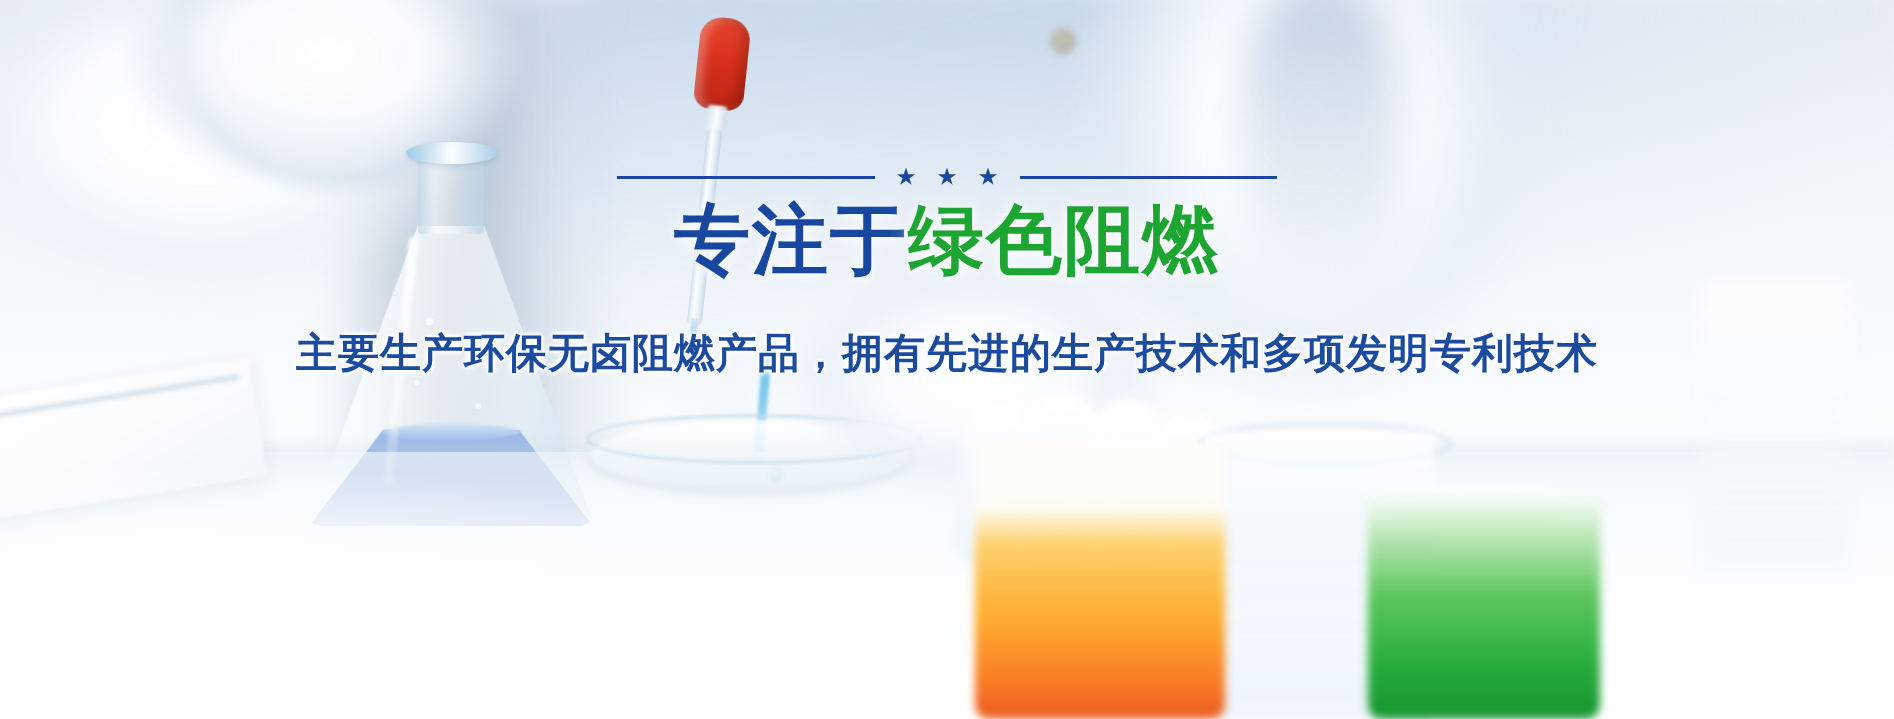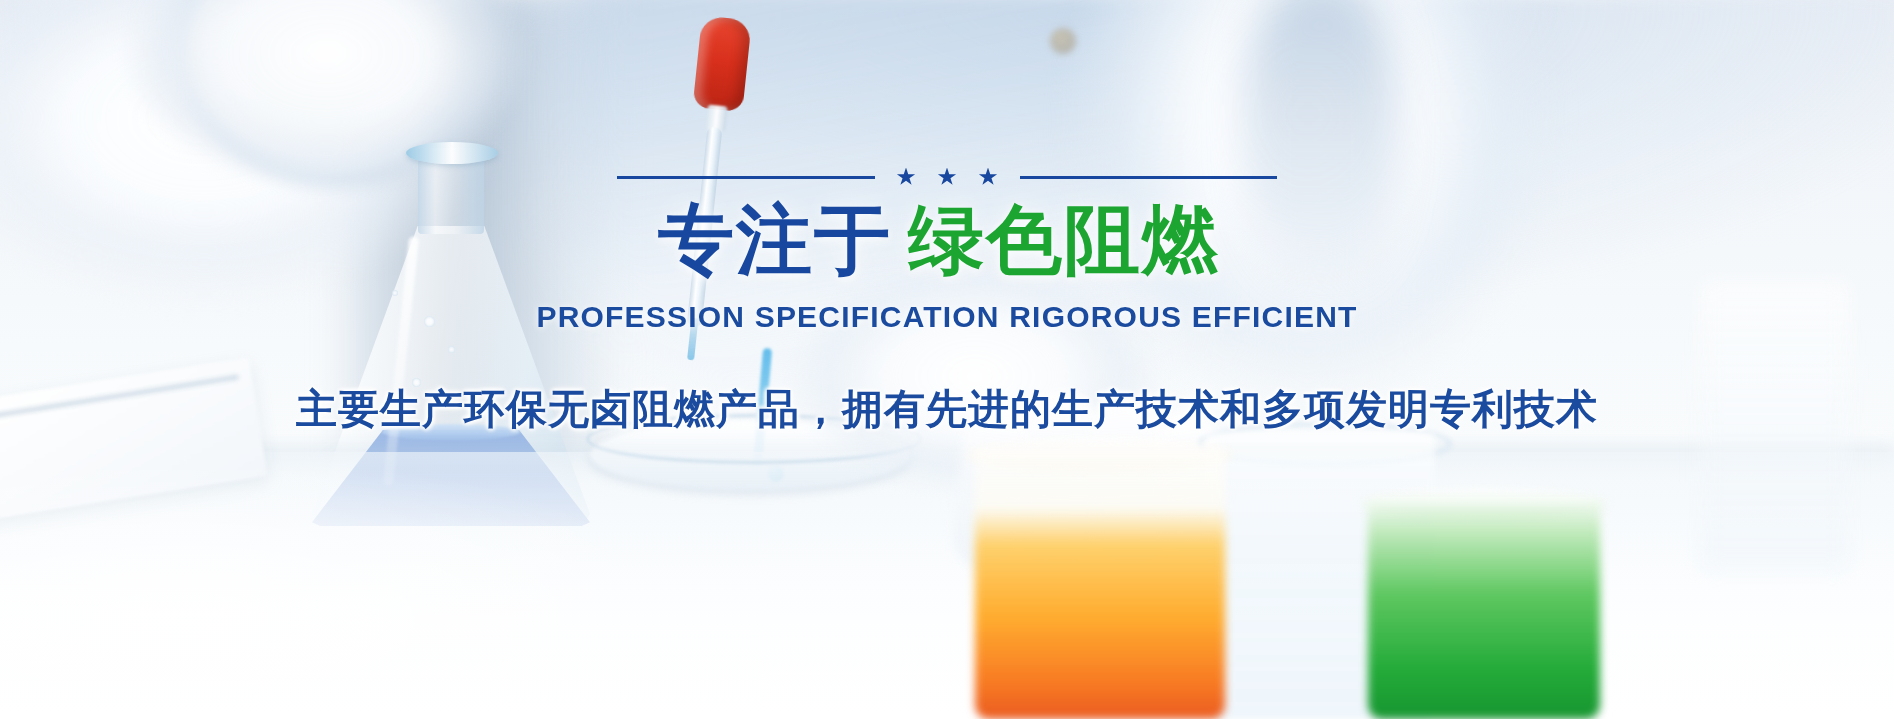--- a/index.html
+++ b/index.html
@@ -321,7 +321,7 @@
     text-shadow:0 2px 10px rgba(255,255,255,0.85), 0 0 24px rgba(255,255,255,0.65);
   }
   .hl-blue{color:#17479e;}
-  .hl-green{color:#1da532;margin:0 16px;}
+  .hl-green{color:#1da532;margin:0 0;}
 
   
   .subline{

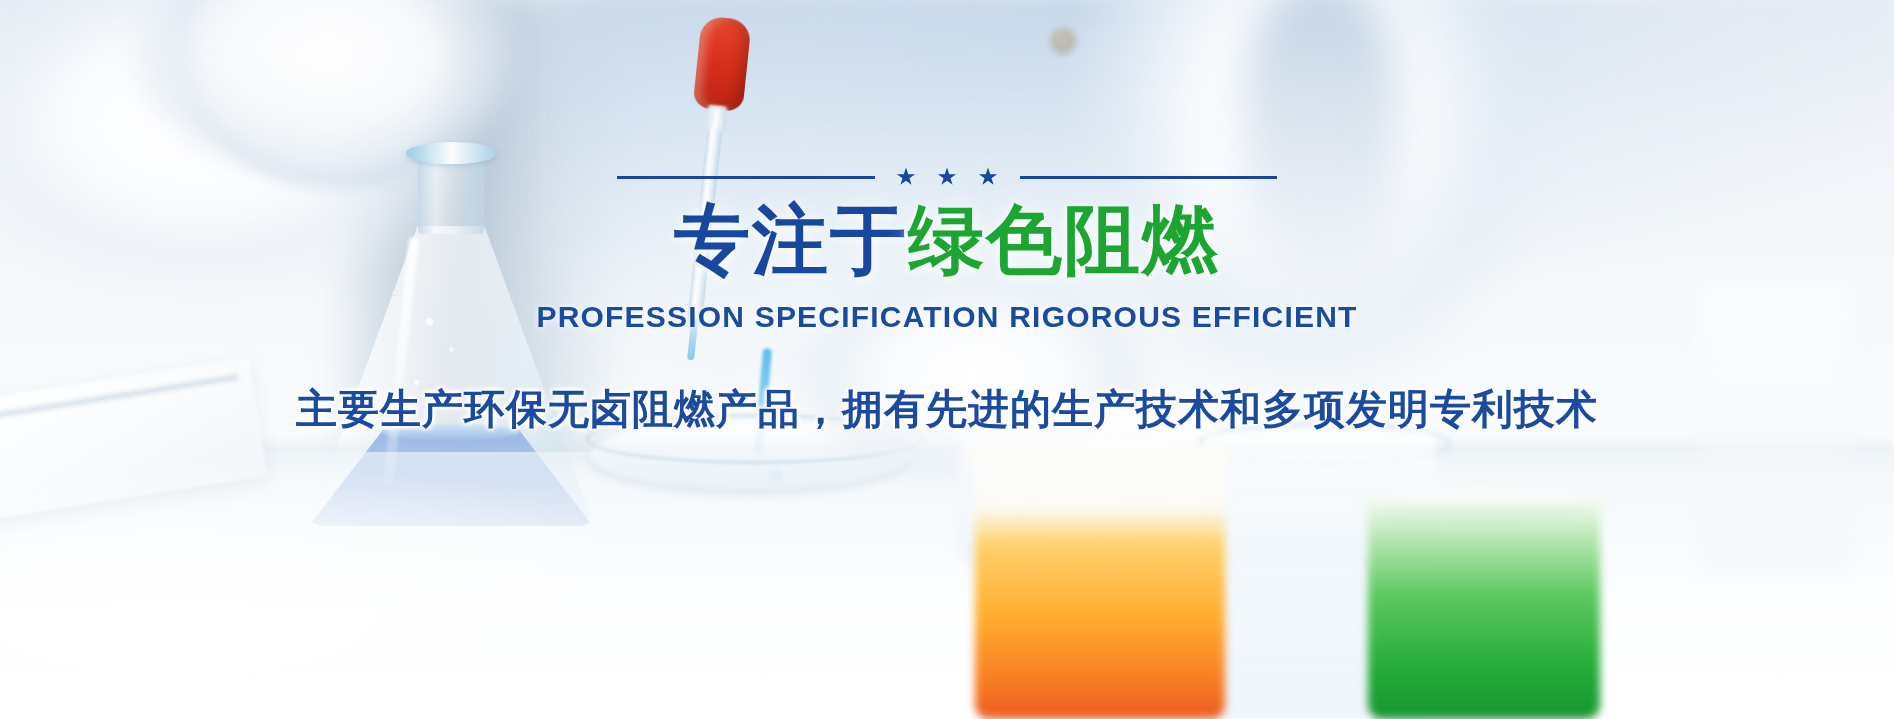--- a/index.html
+++ b/index.html
@@ -423,7 +423,6 @@
       <span class="hl-green">绿色阻燃</span>
     </div>
 
-    <div class="subline">PROFESSION SPECIFICATION RIGOROUS EFFICIENT</div>
 
     <div class="tagline">主要生产环保无卤阻燃产品，拥有先进的生产技术和多项发明专利技术</div>
 

